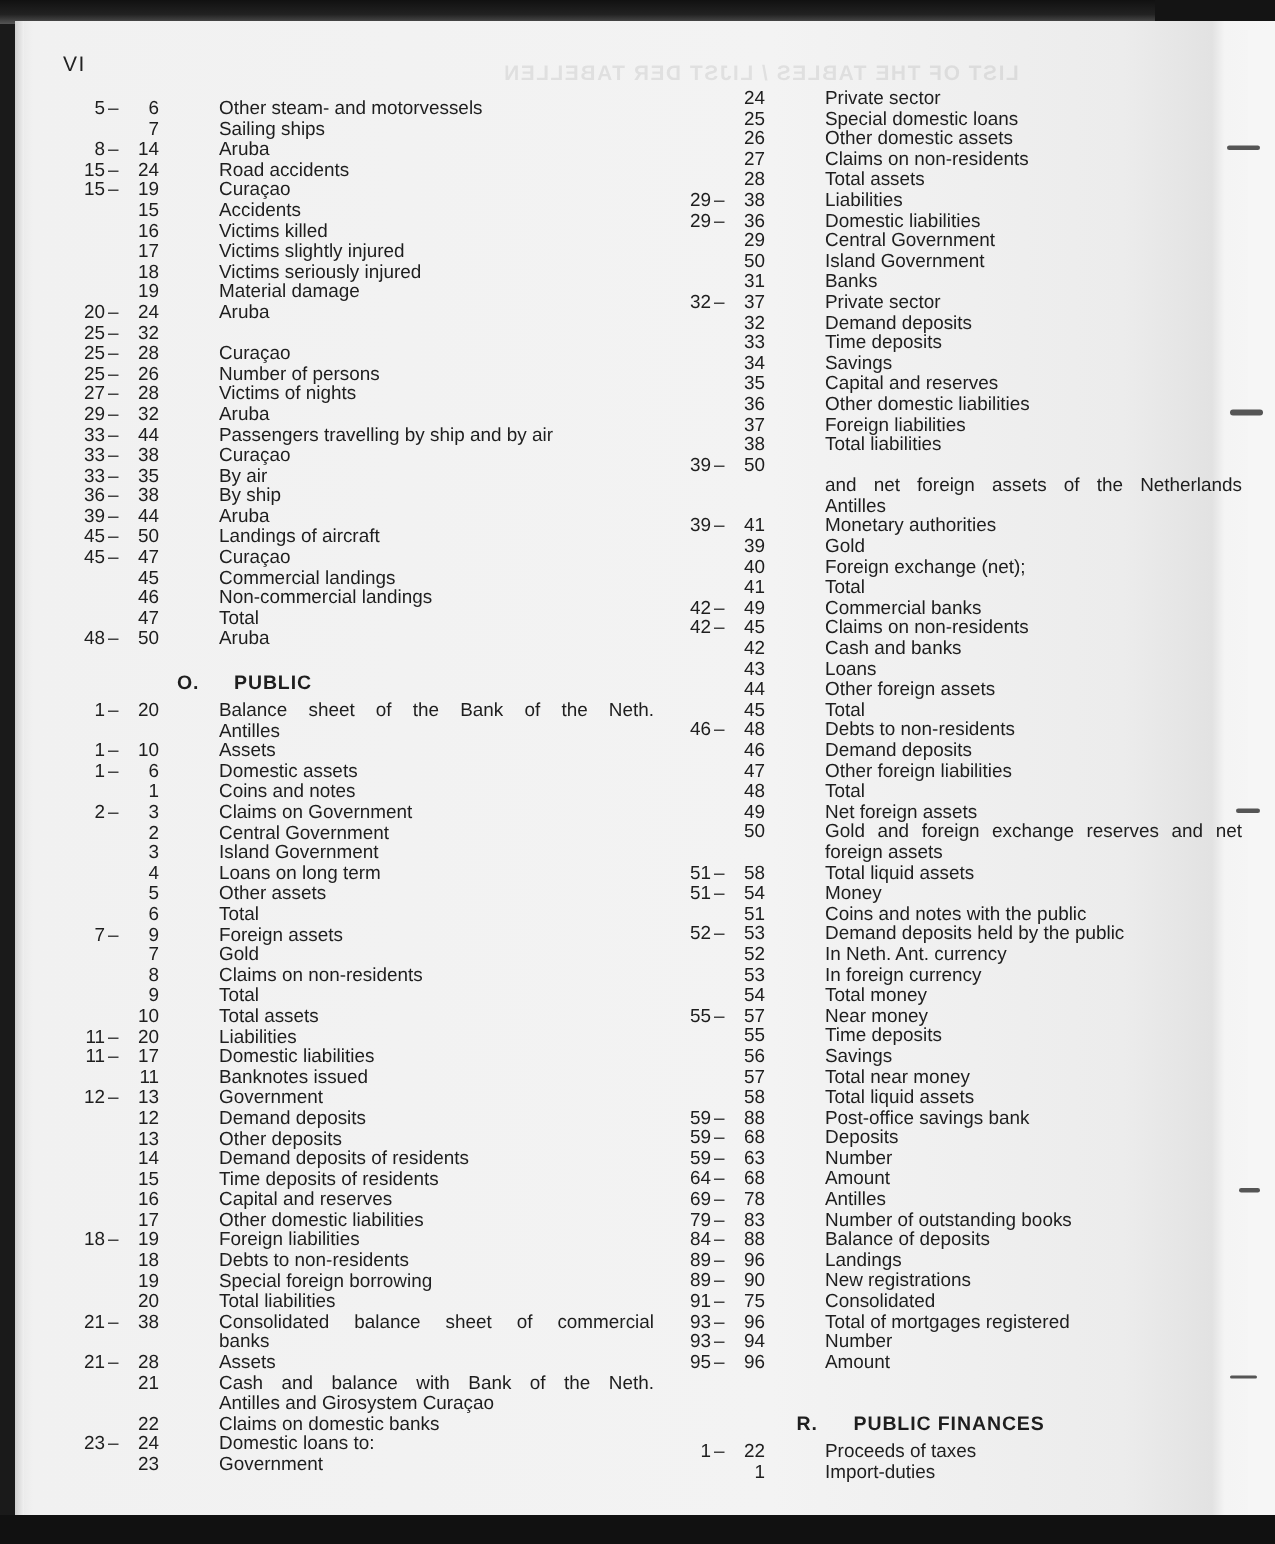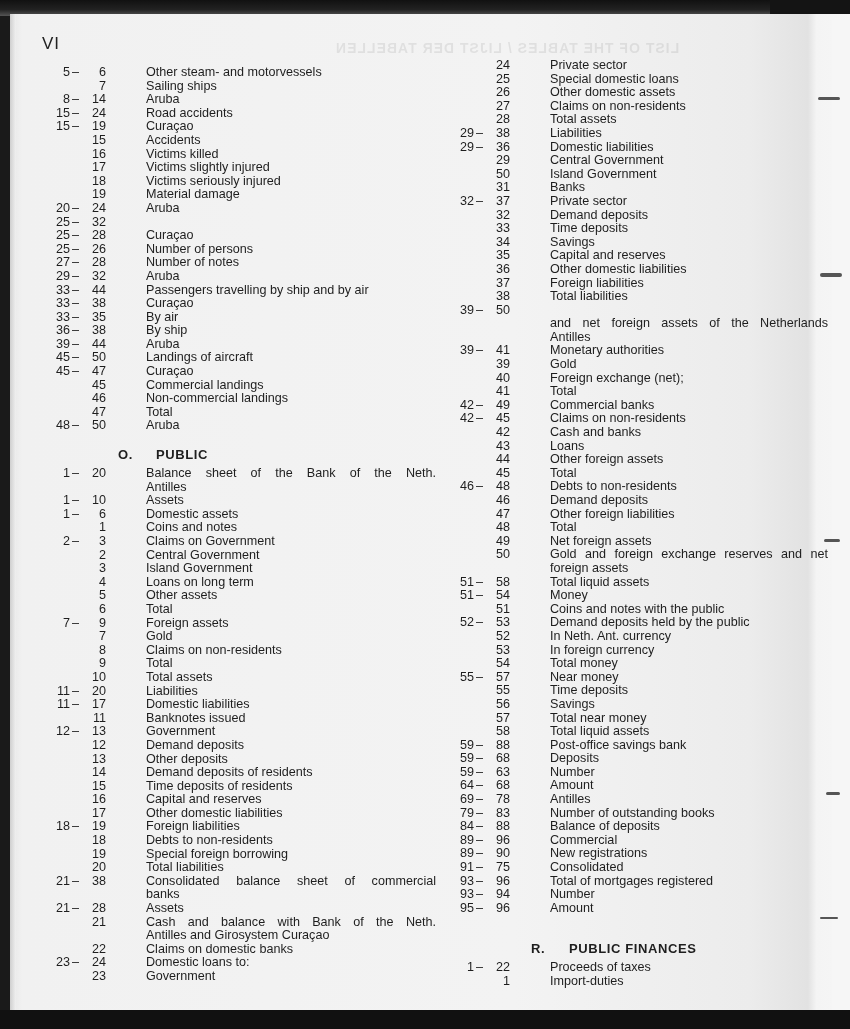--- a/index.html
+++ b/index.html
@@ -39,7 +39,7 @@
     white-space: nowrap;
   }
   .folio {
-    position: absolute; left: 42px; top: 34px; font-size: 17px; color: #222;
+    position: absolute; left: 42px; top: 34px; font-size: 14px; color: #222;
     letter-spacing: 1px;
   }
   .col { position: absolute; }

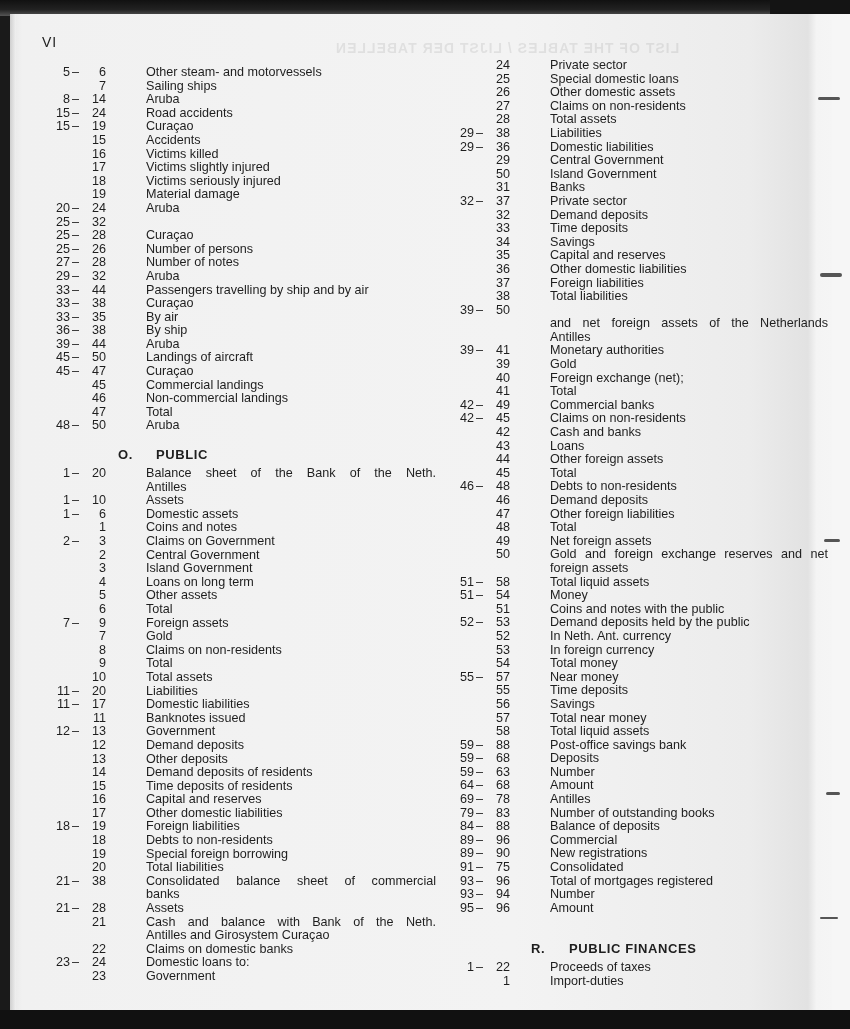--- a/index.html
+++ b/index.html
@@ -194,7 +194,7 @@
     <span class="dash">–</span>
     <span class="to">28</span>
     <span class="gap"></span>
-    <span class="label">Number of notes</span>
+    <span class="label">Victims of nights</span>
   </div>
       <div class="row">
     <span class="from">29</span>

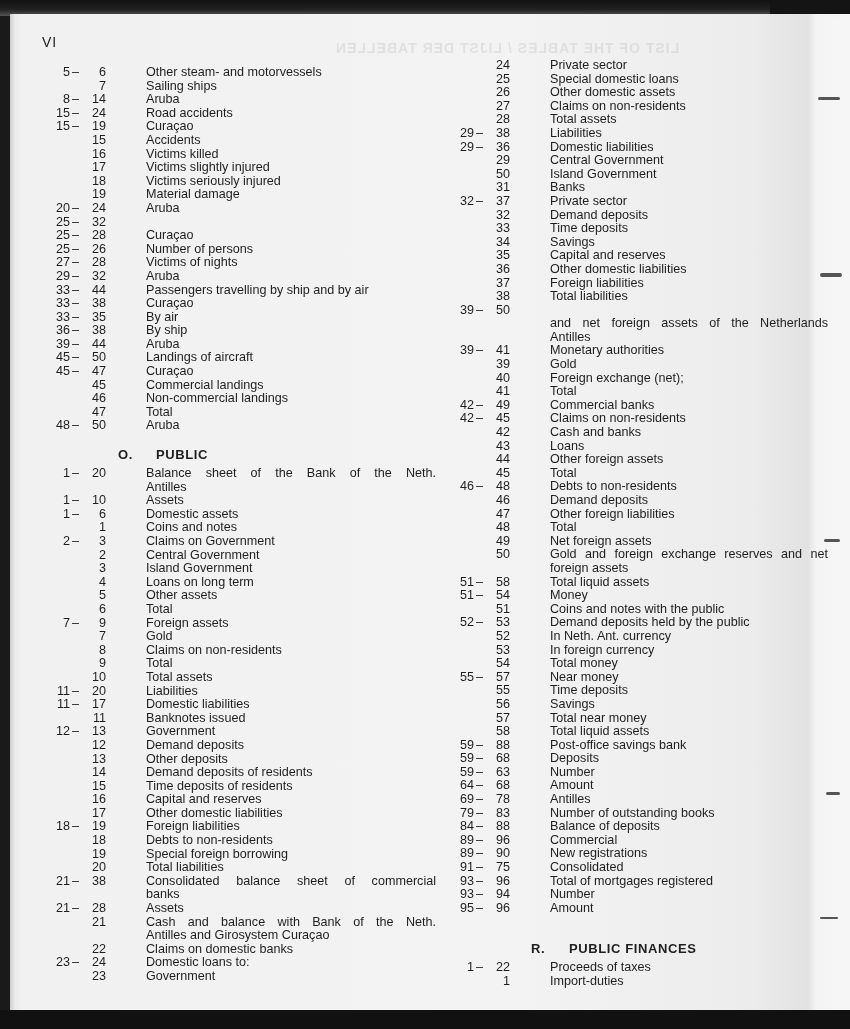--- a/index.html
+++ b/index.html
@@ -960,7 +960,7 @@
     <span class="dash">–</span>
     <span class="to">96</span>
     <span class="gap"></span>
-    <span class="label">Commercial</span>
+    <span class="label">Landings</span>
   </div>
       <div class="row">
     <span class="from">89</span>

